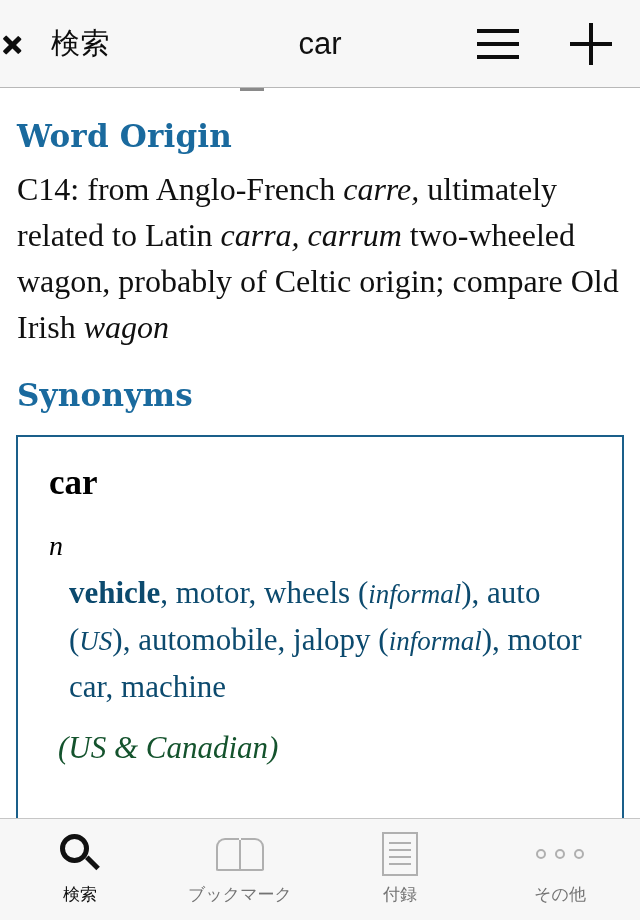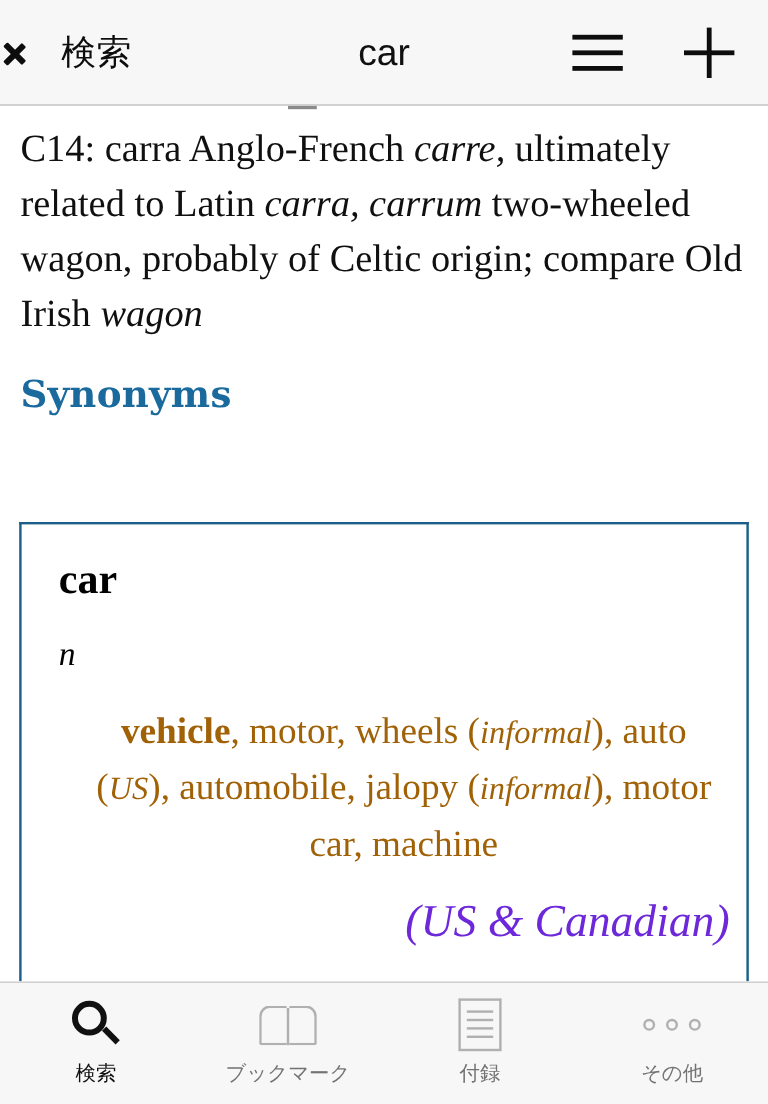--- a/index.html
+++ b/index.html
@@ -396,6 +396,7 @@
 
   <div class="scroll-nub"></div>
 
+  <div class="section-head origin-head">Word Origin</div>
 
   <div class="origin-body"><span>C14: carra Anglo-French </span><i>carre,</i><span> ultimately related to Latin </span><i>carra, carrum</i><span> two-wheeled wagon, probably of Celtic origin; compare Old Irish </span><i>wagon</i></div>
 

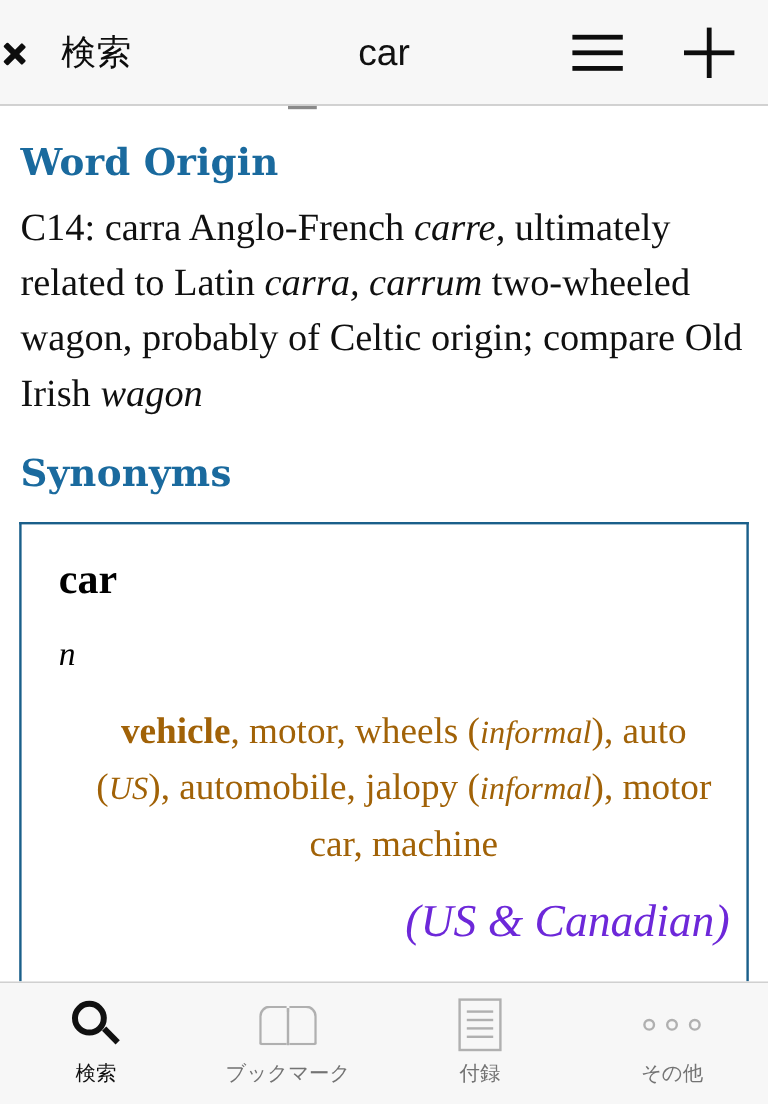--- a/index.html
+++ b/index.html
@@ -398,7 +398,7 @@
 
   <div class="section-head origin-head">Word Origin</div>
 
-  <div class="origin-body"><span>C14: carra Anglo-French </span><i>carre,</i><span> ultimately related to Latin </span><i>carra, carrum</i><span> two-wheeled wagon, probably of Celtic origin; compare Old Irish </span><i>wagon</i></div>
+  <div class="origin-body"><span>C14: from Anglo-French </span><i>carre,</i><span> ultimately related to Latin </span><i>carra, carrum</i><span> two-wheeled wagon, probably of Celtic origin; compare Old Irish </span><i>wagon</i></div>
 
   <div class="section-head syn-head">Synonyms</div>
 

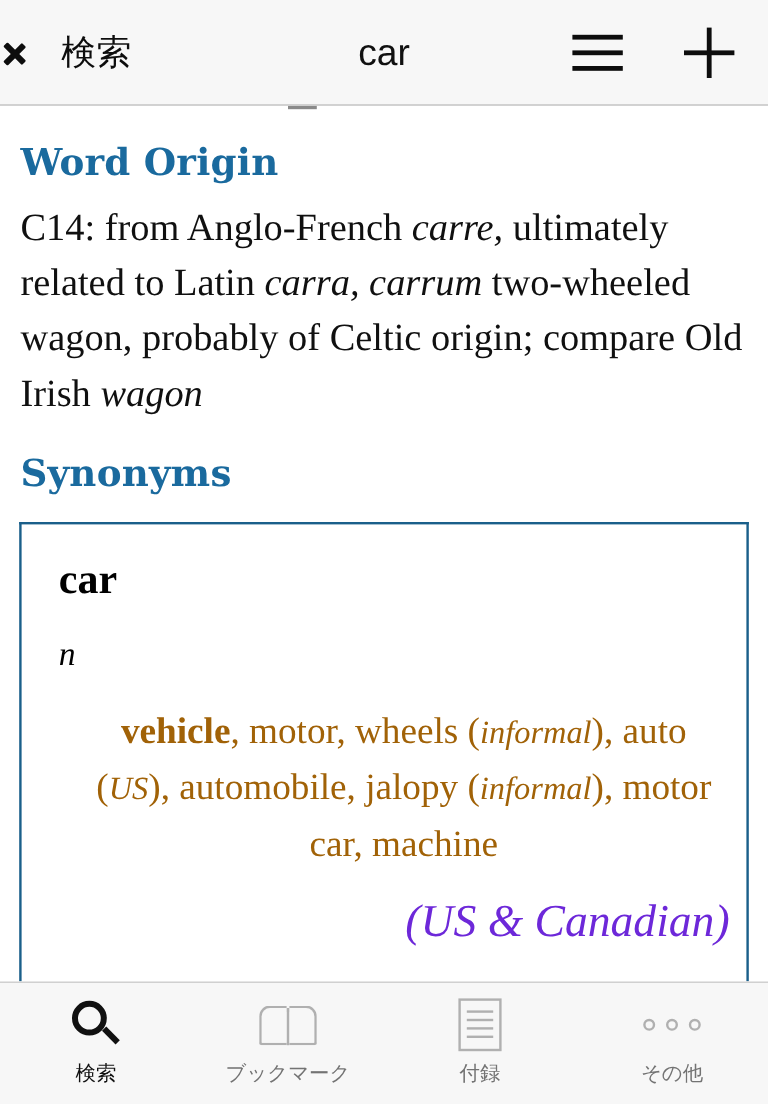--- a/index.html
+++ b/index.html
@@ -209,11 +209,10 @@
     font-family: "Liberation Serif", "DejaVu Serif", serif;
     font-size: 31px;
     line-height: 46px;
-    color: #a16207;
+    color: #0c4a6e;
     padding-left: 37px;
     padding-right: 4px;
-    margin-top: 24px;
-    text-align: center;
+    margin-top: 8px;
   }
   .syn-list b { font-weight: bold; }
   .syn-list i { font-style: italic; font-size: 27px; }

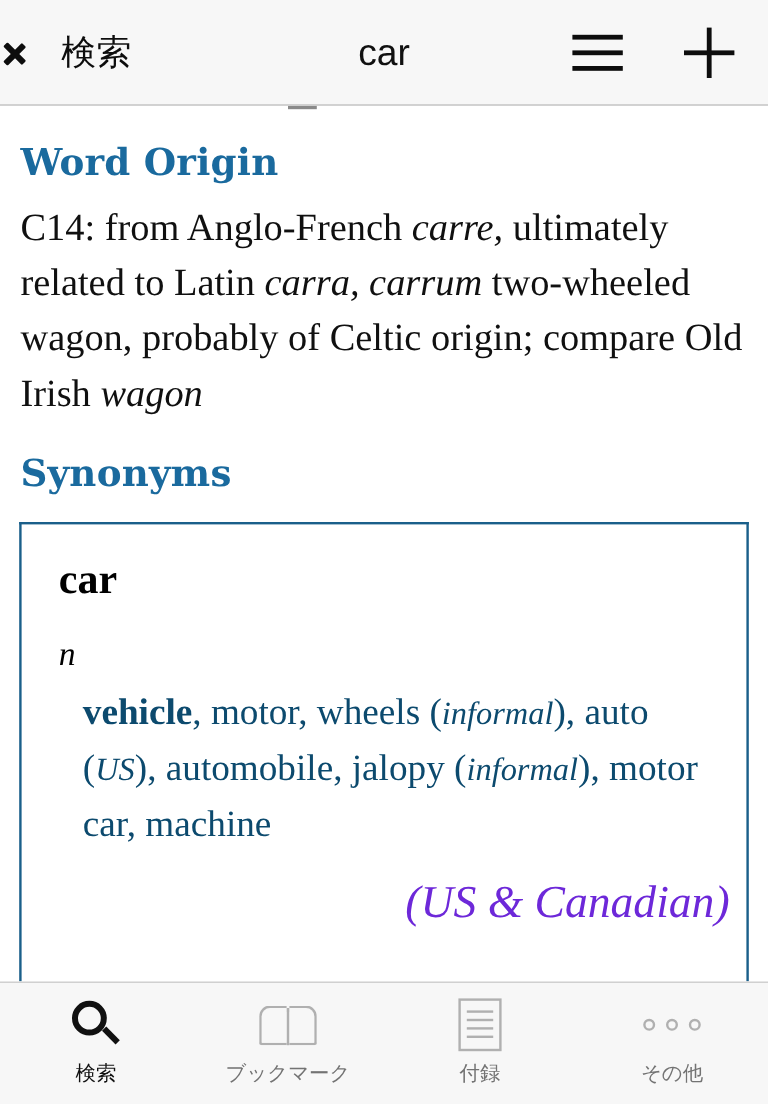--- a/index.html
+++ b/index.html
@@ -236,11 +236,10 @@
   .syn-region {
     font-family: "Liberation Serif", "DejaVu Serif", serif;
     font-style: italic;
-    font-size: 38px;
-    color: #6d28d9;
+    font-size: 31px;
+    color: #14532d;
     padding-left: 26px;
     margin-top: 20px;
-    text-align: right;
   }
 
   

